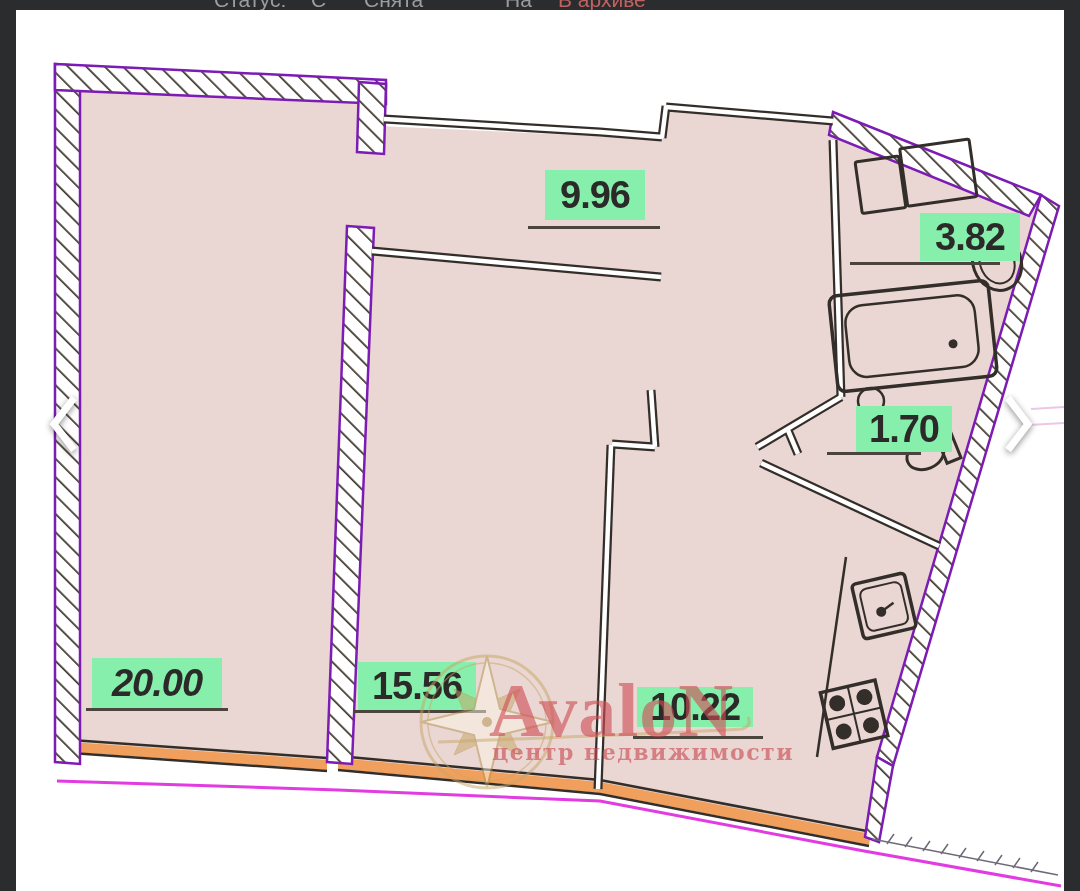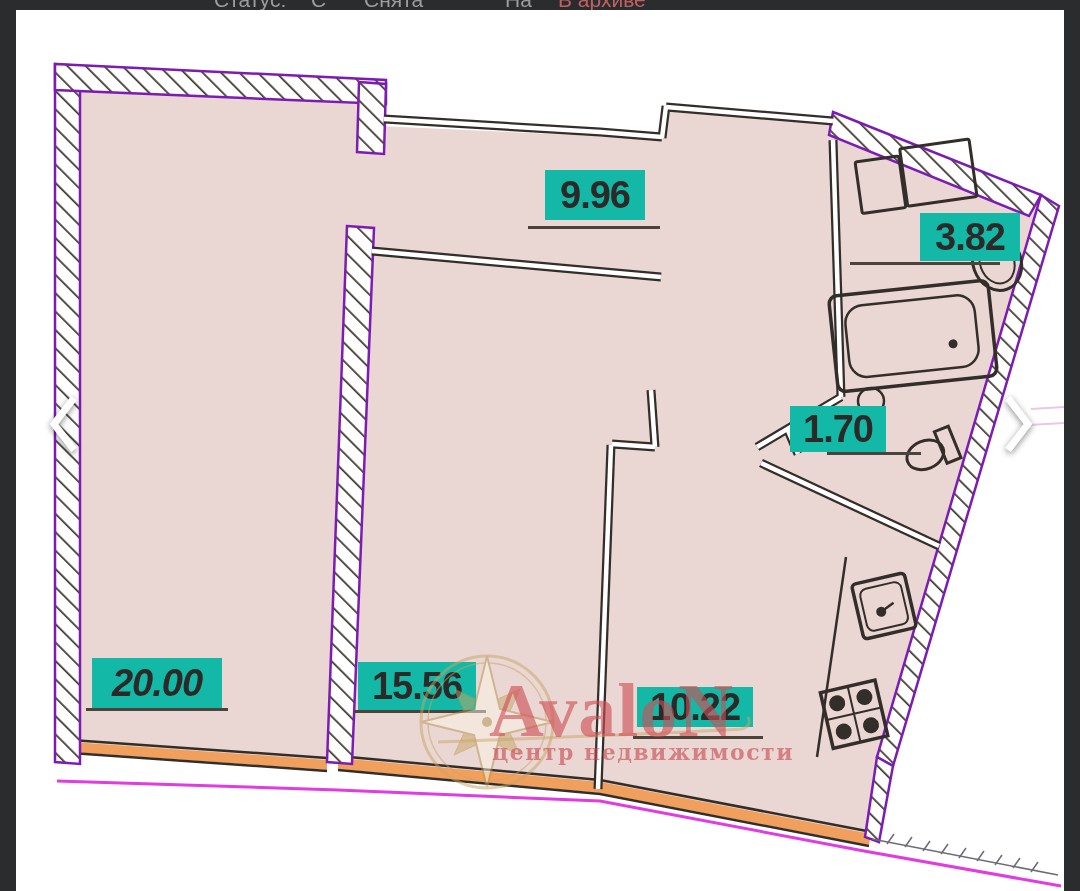--- a/index.html
+++ b/index.html
@@ -25,7 +25,7 @@
   .wm-svg{position:absolute;left:0;top:0;z-index:5;pointer-events:none;}
   
   .chip{
-    position:absolute;z-index:3;background:#14b8a6;color:#2c2a28;
+    position:absolute;z-index:3;background:#86efac;color:#2c2a28;
     display:flex;align-items:center;justify-content:center;
     font-size:38px;font-weight:600;letter-spacing:-1px;
   }

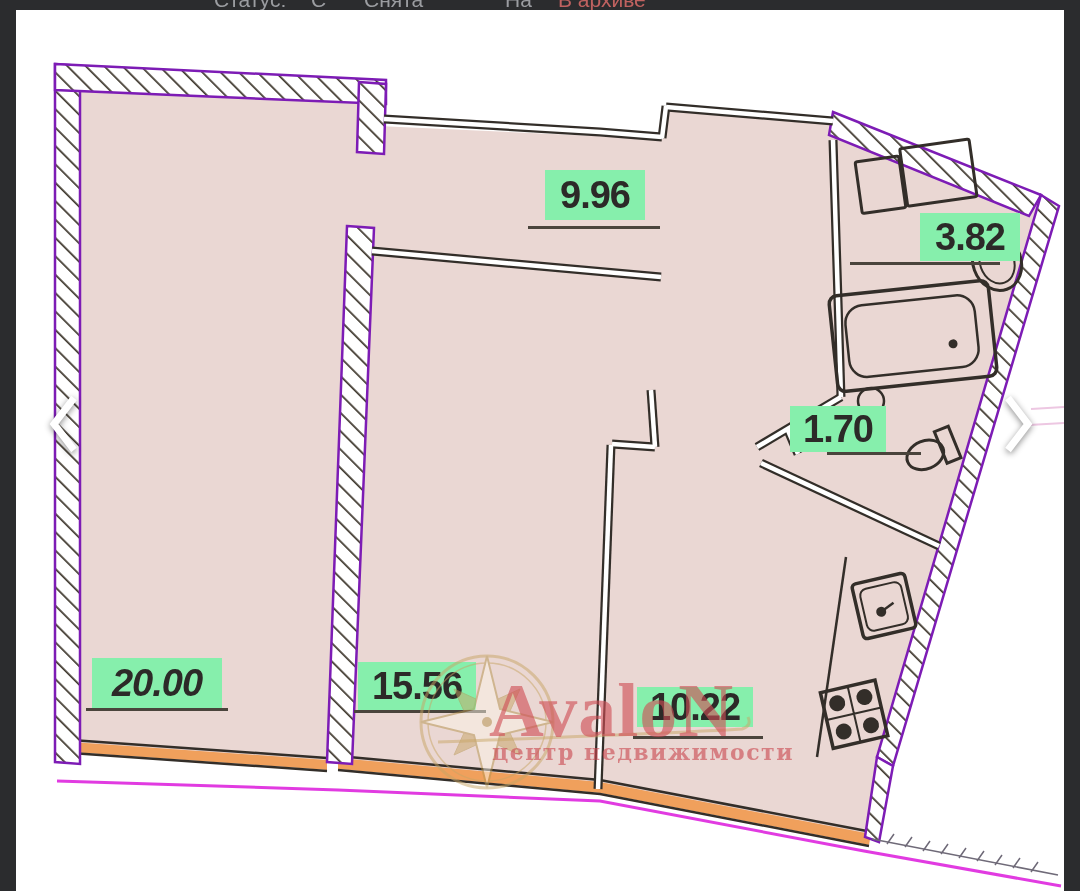--- a/index.html
+++ b/index.html
@@ -34,7 +34,7 @@
   .u-996{left:512px;top:216px;width:132px;}
   .c-382{left:904px;top:203px;width:100px;height:48px;}
   .u-382{left:834px;top:252px;width:150px;}
-  .c-170{left:774px;top:396px;width:96px;height:46px;text-align:center;}
+  .c-170{left:840px;top:396px;width:96px;height:46px;text-align:center;}
   .u-170{left:811px;top:442px;width:94px;}
   .c-2000{left:76px;top:648px;width:130px;height:50px;font-style:italic;}
   .u-2000{left:70px;top:698px;width:142px;}

